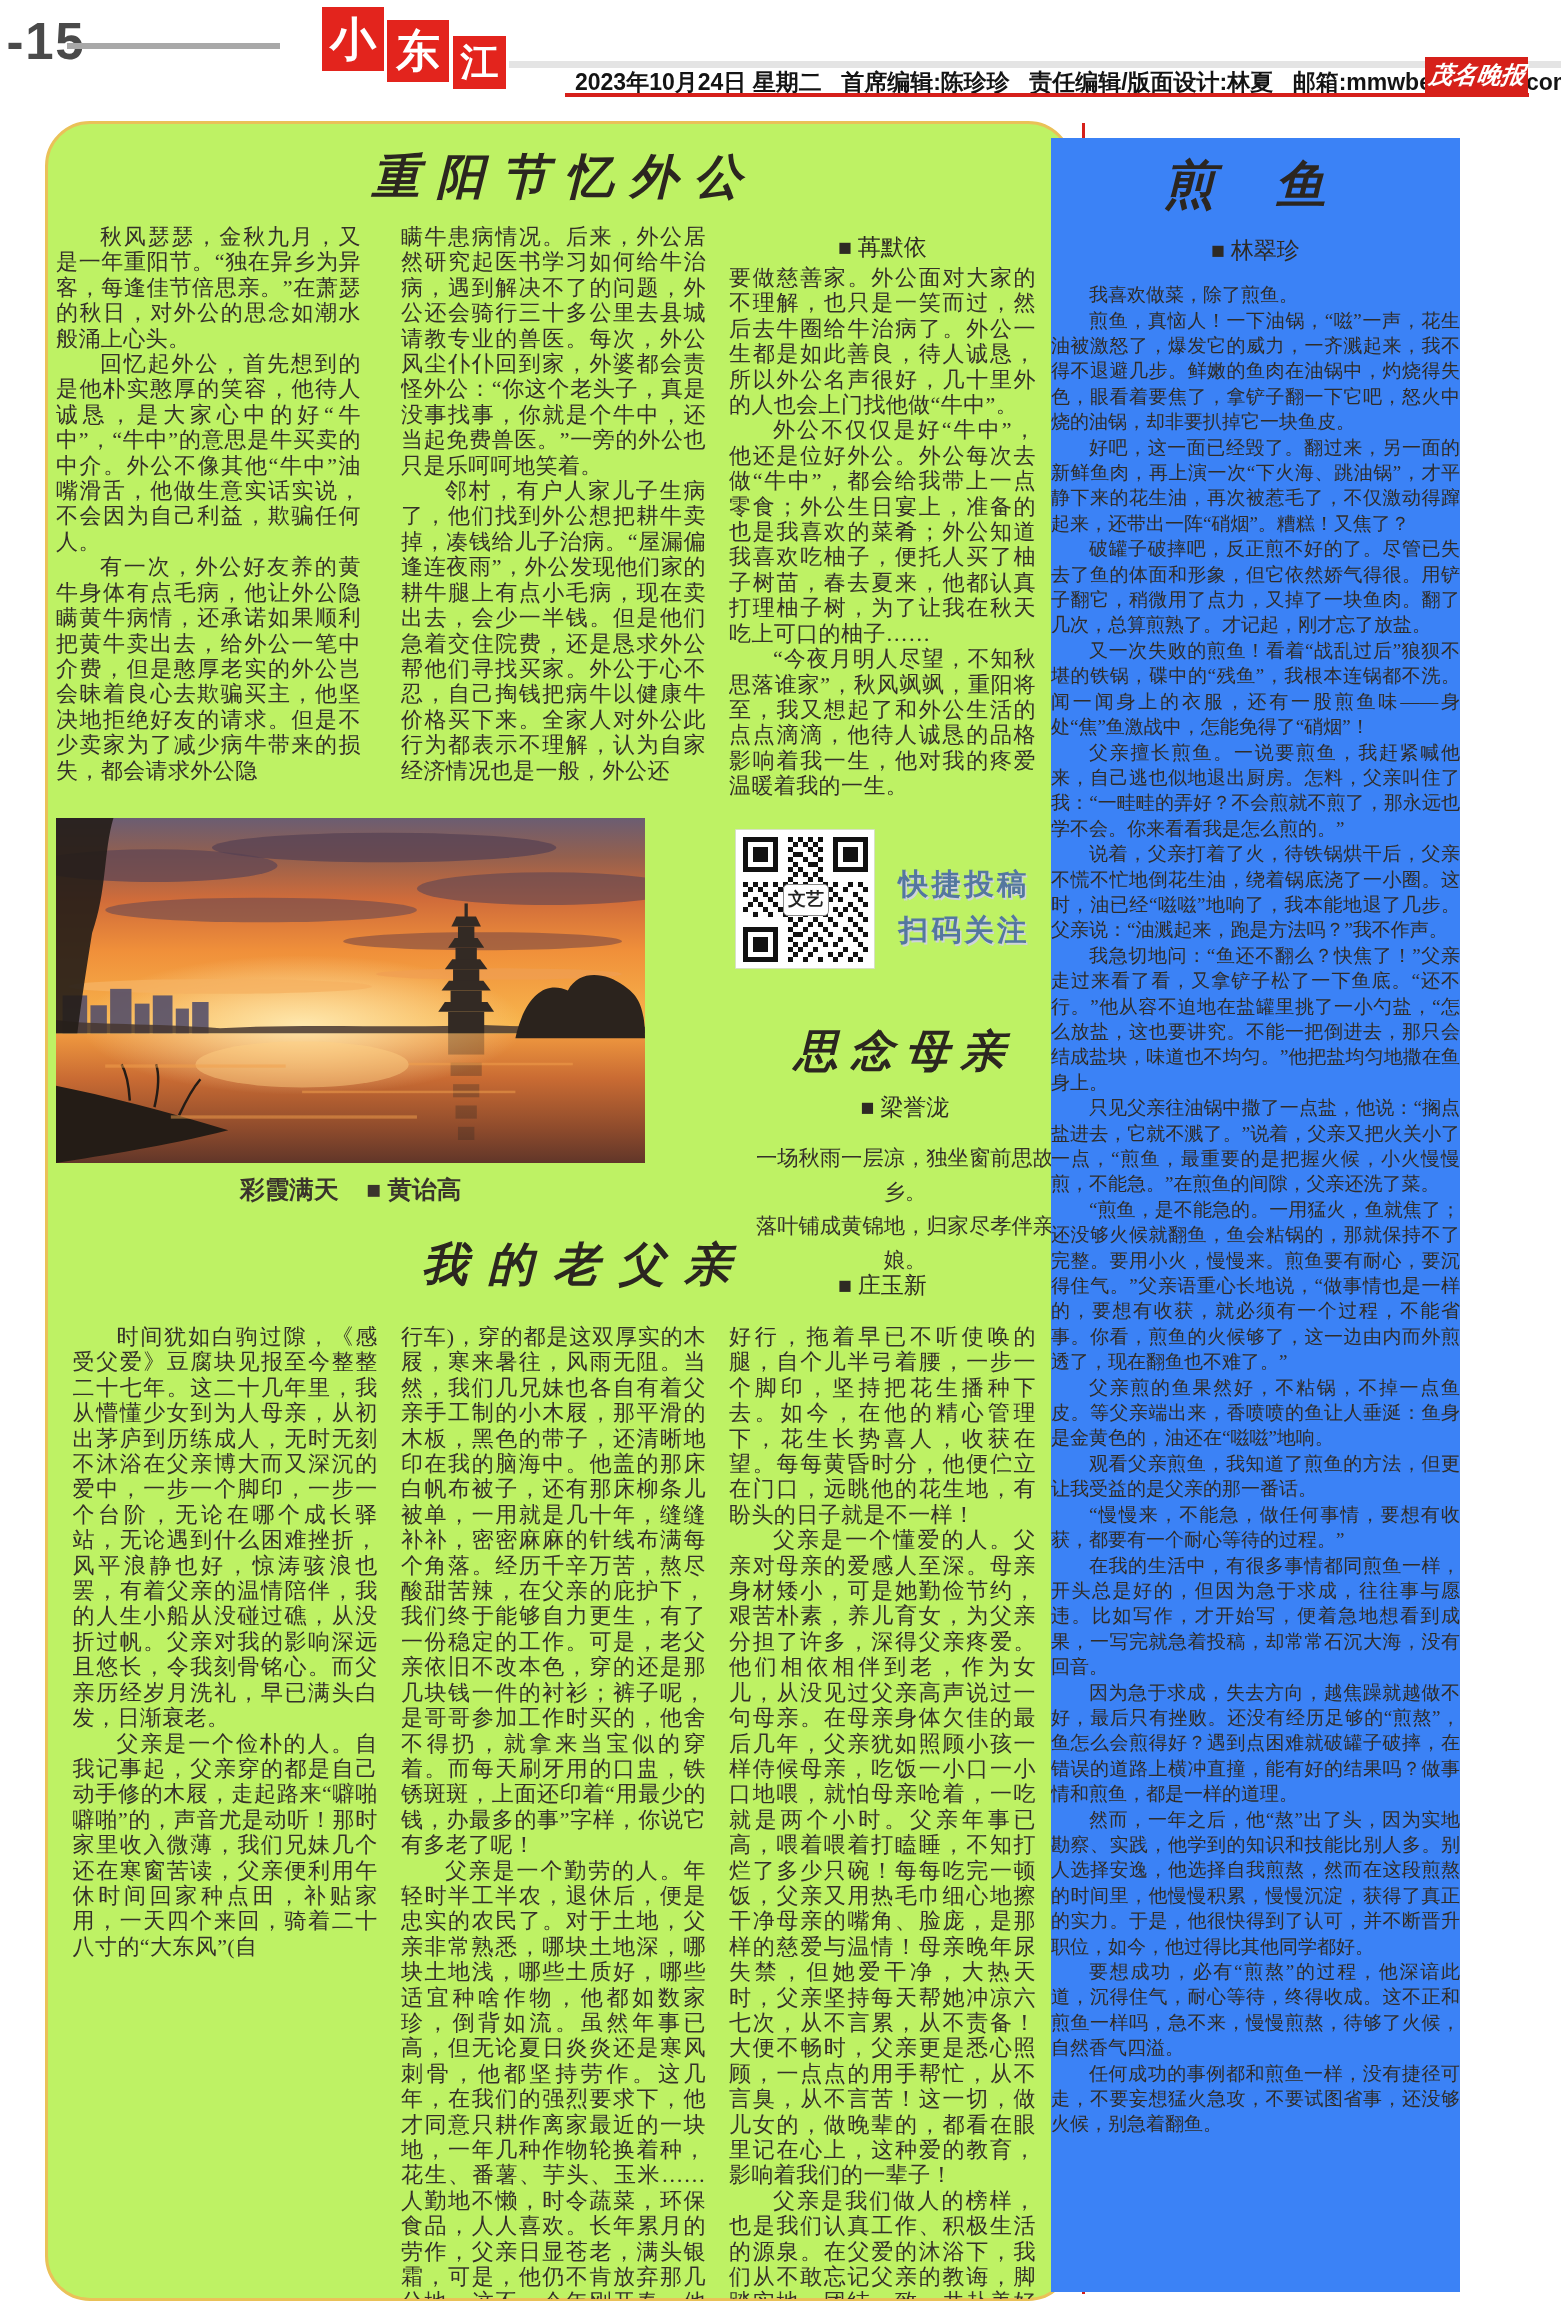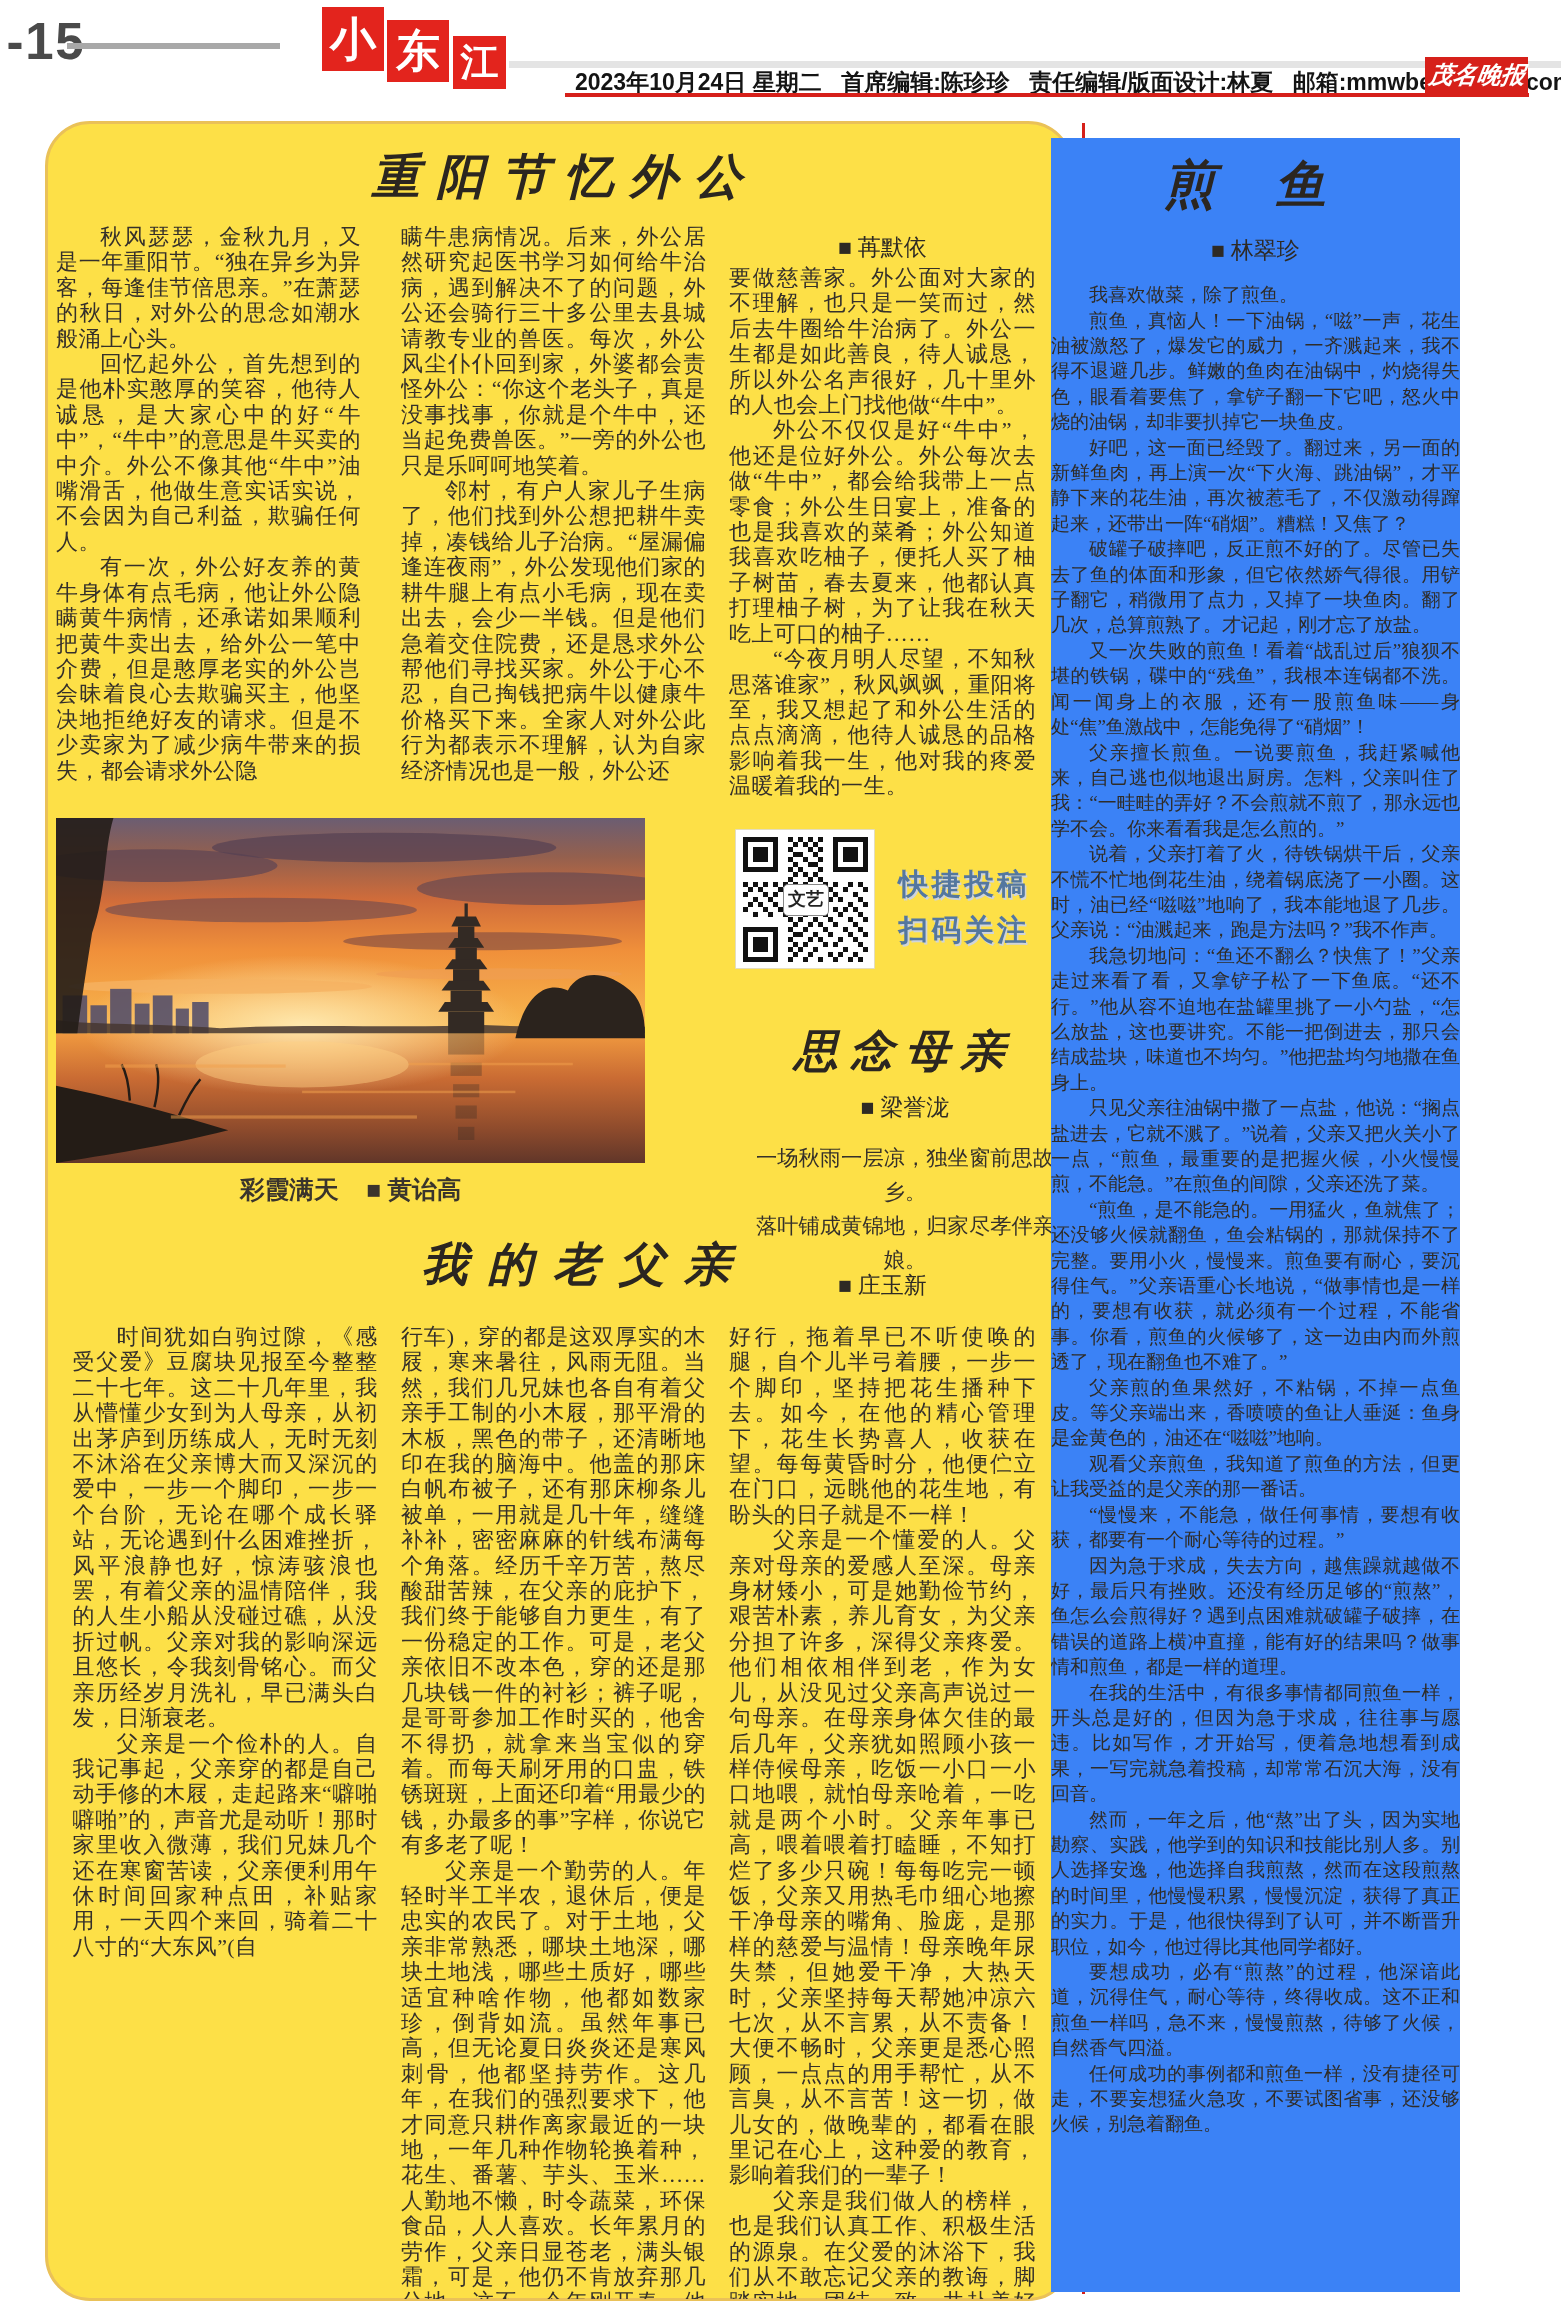--- a/index.html
+++ b/index.html
@@ -27,7 +27,7 @@
   .masthead span{display:inline-block;transform:skewX(-8deg);}
   
   .ybox{position:absolute;left:45px;top:121px;width:1028px;height:2180px;box-sizing:border-box;
-    background:#fde047;border:3.3px solid #eac158;border-radius:45px;}
+    background:#bef264;border:3.3px solid #eac158;border-radius:45px;}
   
   .calli{font-family:"DejaVu Serif",serif;font-weight:700;font-style:italic;color:#2b2620;}
   .title1{position:absolute;left:123px;top:21.3px;width:788px;text-align:center;

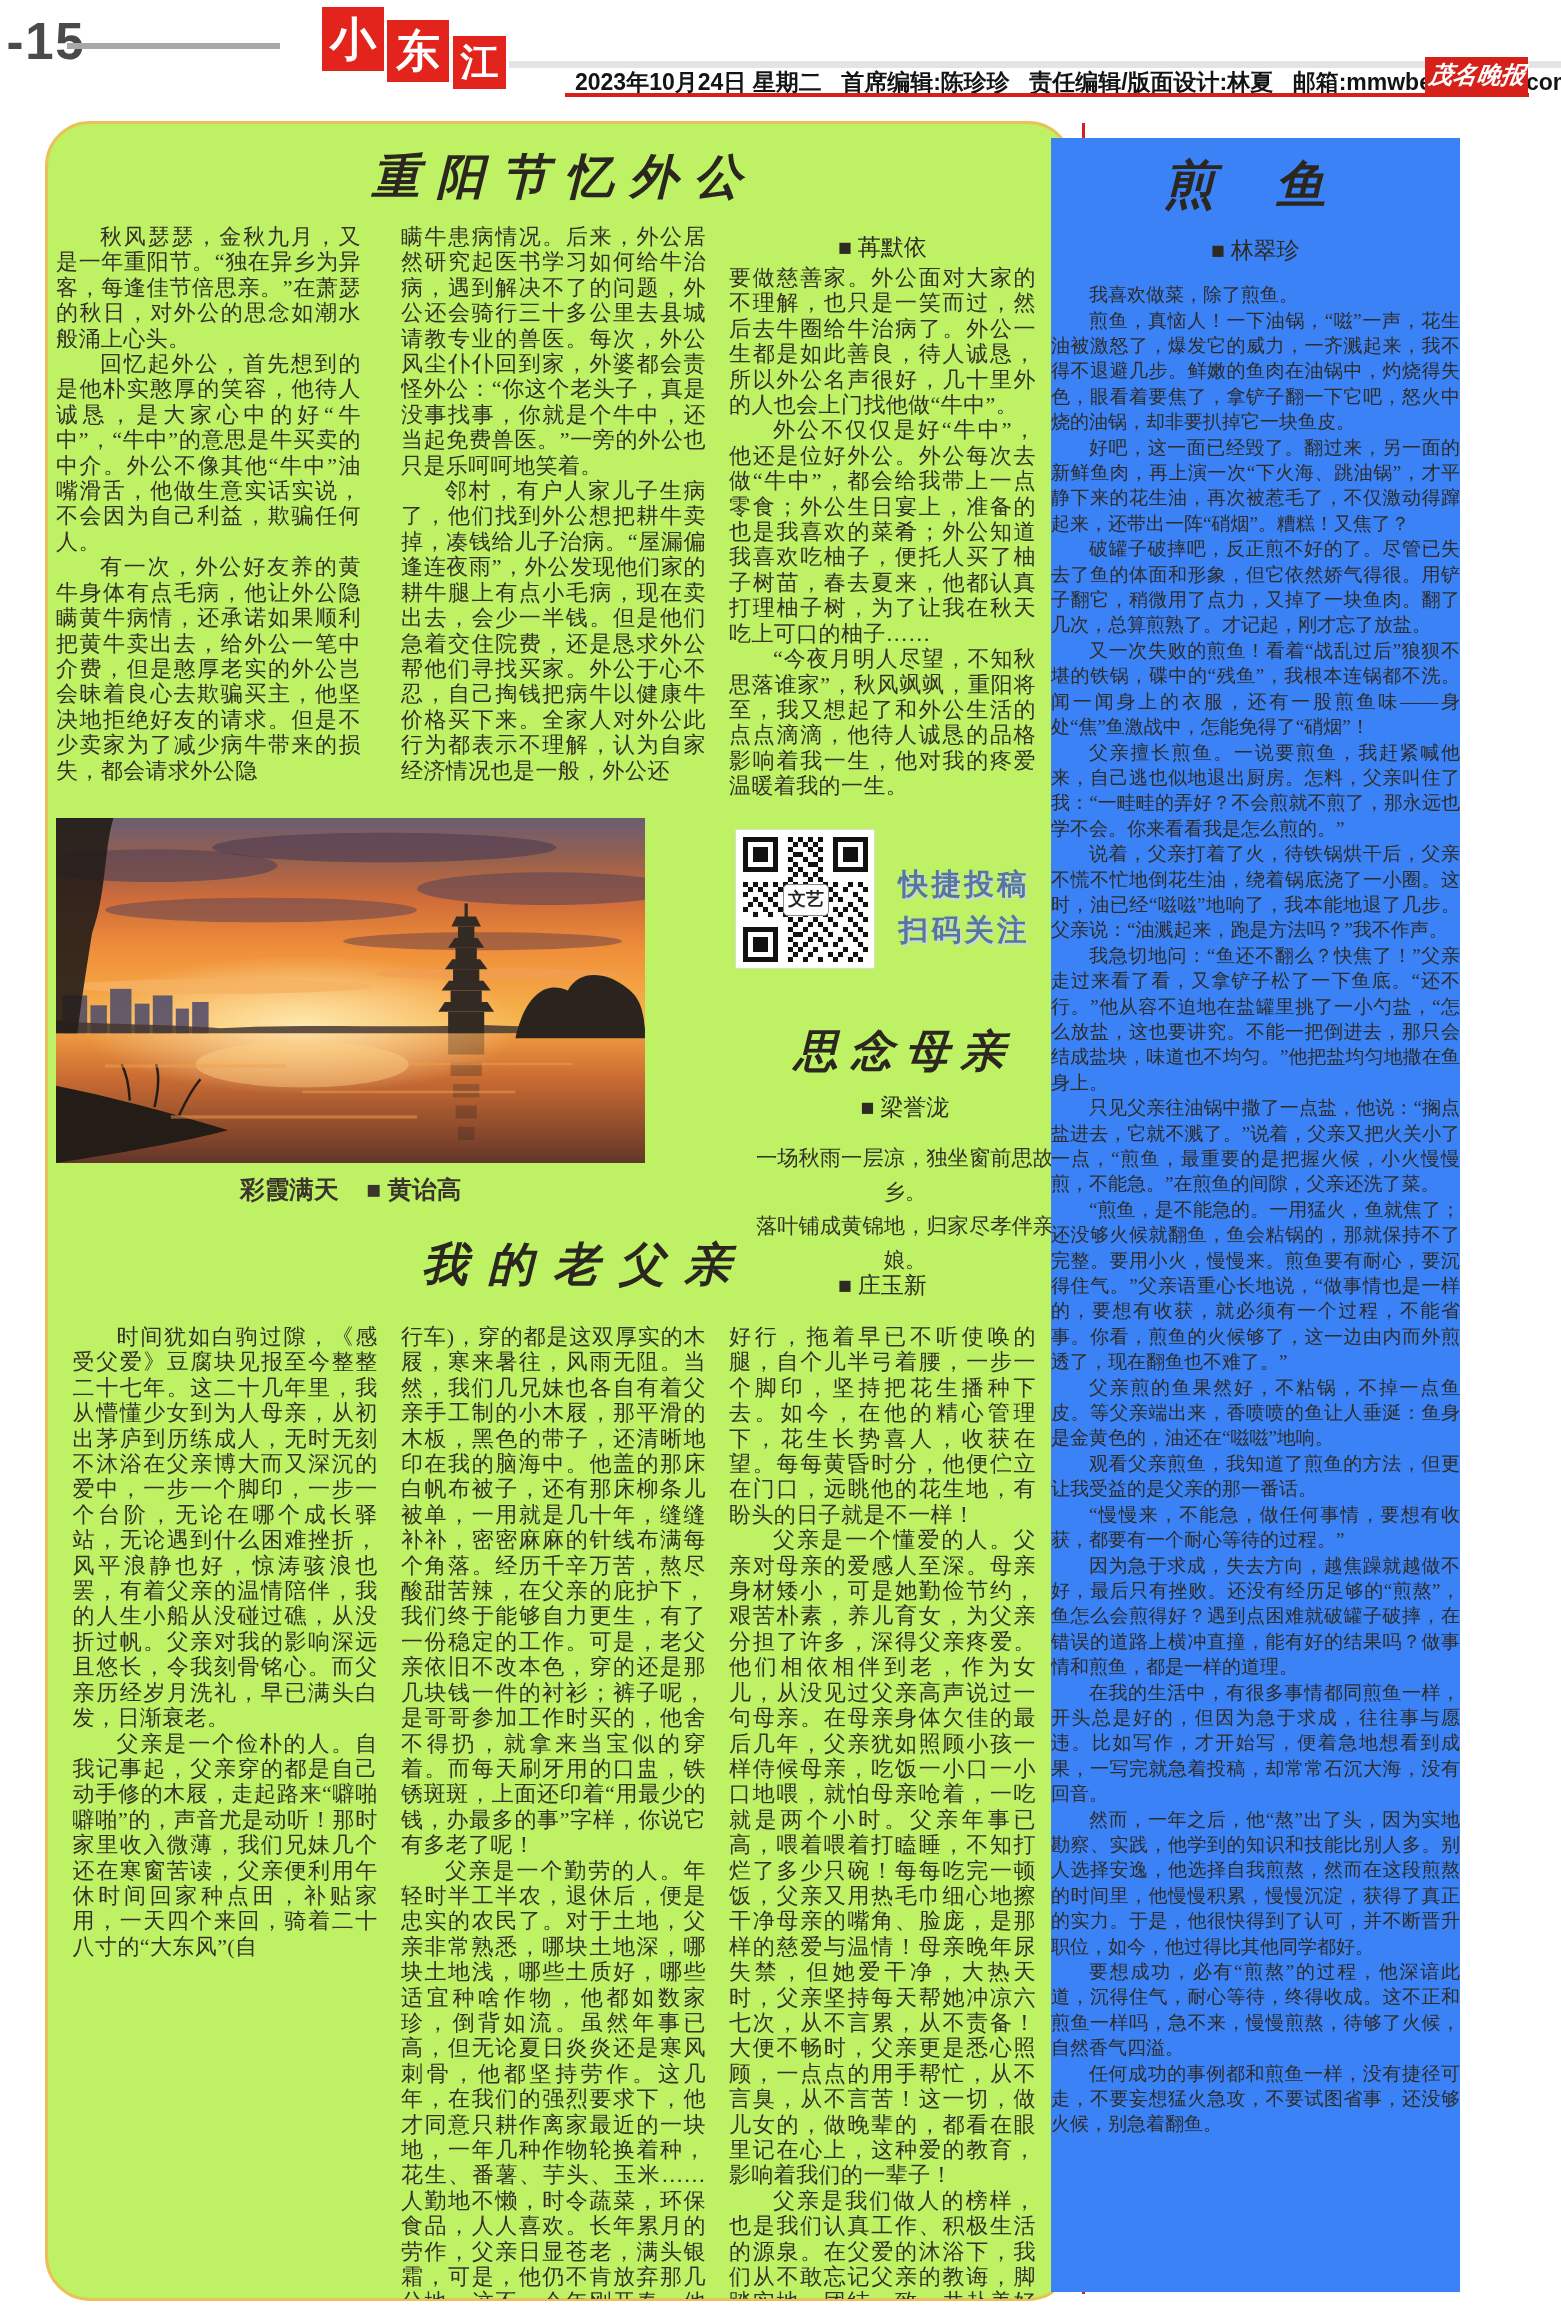--- a/index.html
+++ b/index.html
@@ -403,8 +403,8 @@
       <p>父亲煎的鱼果然好，不粘锅，不掉一点鱼皮。等父亲端出来，香喷喷的鱼让人垂涎：鱼身是金黄色的，油还在“嗞嗞”地响。</p>
       <p>观看父亲煎鱼，我知道了煎鱼的方法，但更让我受益的是父亲的那一番话。</p>
       <p>“慢慢来，不能急，做任何事情，要想有收获，都要有一个耐心等待的过程。”</p>
+      <p>在我的生活中，有很多事情都同煎鱼一样，开头总是好的，但因为急于求成，往往事与愿违。比如写作，才开始写，便着急地想看到成果，一写完就急着投稿，却常常石沉大海，没有回音。</p>
       <p>因为急于求成，失去方向，越焦躁就越做不好，最后只有挫败。还没有经历足够的“煎熬”，鱼怎么会煎得好？遇到点困难就破罐子破摔，在错误的道路上横冲直撞，能有好的结果吗？做事情和煎鱼，都是一样的道理。</p>
-      <p>在我的生活中，有很多事情都同煎鱼一样，开头总是好的，但因为急于求成，往往事与愿违。比如写作，才开始写，便着急地想看到成果，一写完就急着投稿，却常常石沉大海，没有回音。</p>
       <p>然而，一年之后，他“熬”出了头，因为实地勘察、实践，他学到的知识和技能比别人多。别人选择安逸，他选择自我煎熬，然而在这段煎熬的时间里，他慢慢积累，慢慢沉淀，获得了真正的实力。于是，他很快得到了认可，并不断晋升职位，如今，他过得比其他同学都好。</p>
       <p>要想成功，必有“煎熬”的过程，他深谙此道，沉得住气，耐心等待，终得收成。这不正和煎鱼一样吗，急不来，慢慢煎熬，待够了火候，自然香气四溢。</p>
       <p>任何成功的事例都和煎鱼一样，没有捷径可走，不要妄想猛火急攻，不要试图省事，还没够火候，别急着翻鱼。</p>

